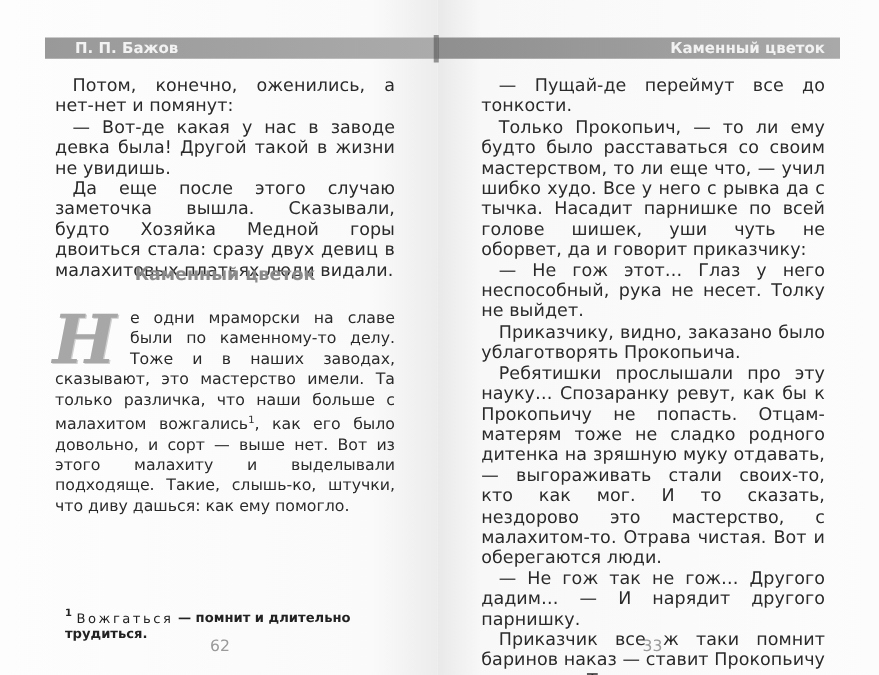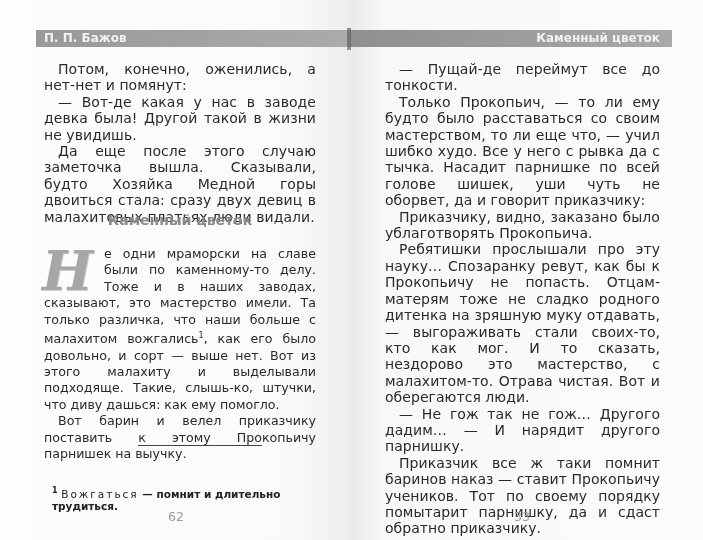--- a/index.html
+++ b/index.html
@@ -20,7 +20,7 @@
     color: #f2f2f2; font-weight: bold; font-size: 12px;
     line-height: 17px;
   }
-  .page.left .header-bar { left: 36px; right: 0; padding-left: 8px; background: linear-gradient(to right, #999 0%, #ababab 100%); }
+  .page.left .header-bar { left: 36px; right: 0; padding-left: 24px; background: linear-gradient(to right, #999 0%, #ababab 100%); }
   .page.right .header-bar { left: 0; width: 322px; text-align: right; padding-right: 0; background: linear-gradient(to right, #8f8f8f 0%, #a9a9a9 100%); }
   .page.right .header-bar span { padding-right: 12px; }
   .text-block {

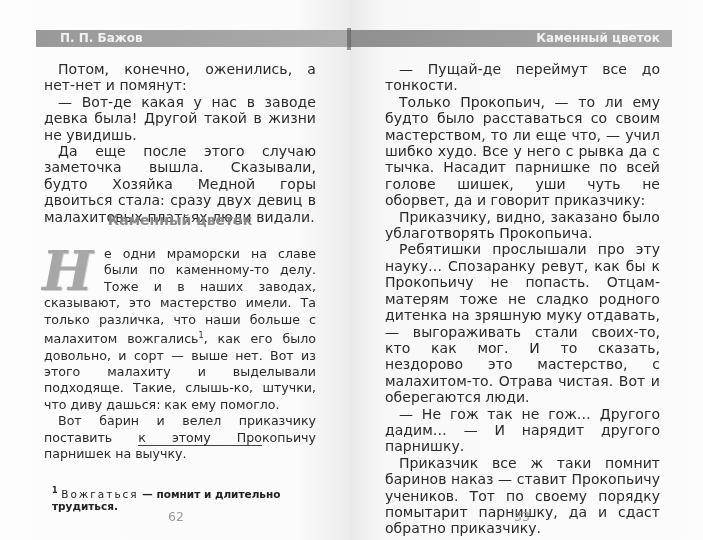--- a/index.html
+++ b/index.html
@@ -88,6 +88,7 @@
     <div class="text-block">
       <p>— Пущай-де переймут все до тонкости.</p>
       <p>Только Прокопьич, — то ли ему будто было расставаться со своим мастерством, то ли еще что, — учил шибко худо. Все у него с рывка да с тычка. Насадит парнишке по всей голове шишек, уши чуть не оборвет, да и говорит приказчику:</p>
+      <p>— Не гож этот… Глаз у него неспособный, рука не несет. Толку не выйдет.</p>
       <p>Приказчику, видно, заказано было ублаготворять Прокопьича.</p>
       <p>Ребятишки прослышали про эту науку… Спозаранку ревут, как бы к Прокопьичу не попасть. Отцам-матерям тоже не сладко родного дитенка на зряшную муку отдавать, — выгораживать стали своих-то, кто как мог. И то сказать, нездорово это мастерство, с малахитом-то. Отрава чистая. Вот и оберегаются люди.</p>
       <p>— Не гож так не гож… Другого дадим… — И нарядит другого парнишку.</p>

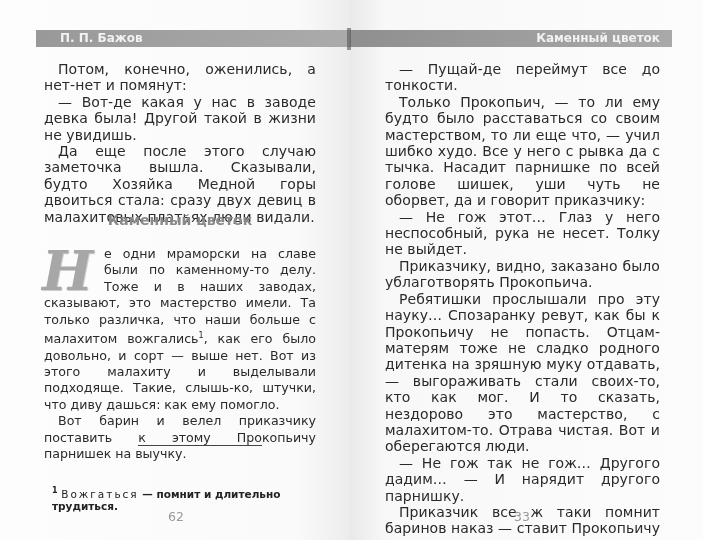--- a/index.html
+++ b/index.html
@@ -74,7 +74,6 @@
 
     <div class="body2">
       <p class="first"><span class="dropcap">Н</span><span>е одни мраморски на славе были по каменному-то делу. Тоже и в наших заводах, сказывают, это мастерство имели. Та только различка, что наши больше с малахитом вожгались</span><sup>1</sup><span>, как его было довольно, и сорт — выше нет. Вот из этого малахиту и выделывали подходяще. Такие, слышь-ко, штучки, что диву дашься: как ему помогло.</span></p>
-      <p><span>Вот барин и велел приказчику поставить </span><span class="underline-mark">к этому Про</span><span>копьичу парнишек на выучку.</span></p>
     </div>
 
     <div class="footnote"><sup>1</sup> <span class="spaced">Вожгаться</span><span> — помнит и длительно трудиться.</span></div>

